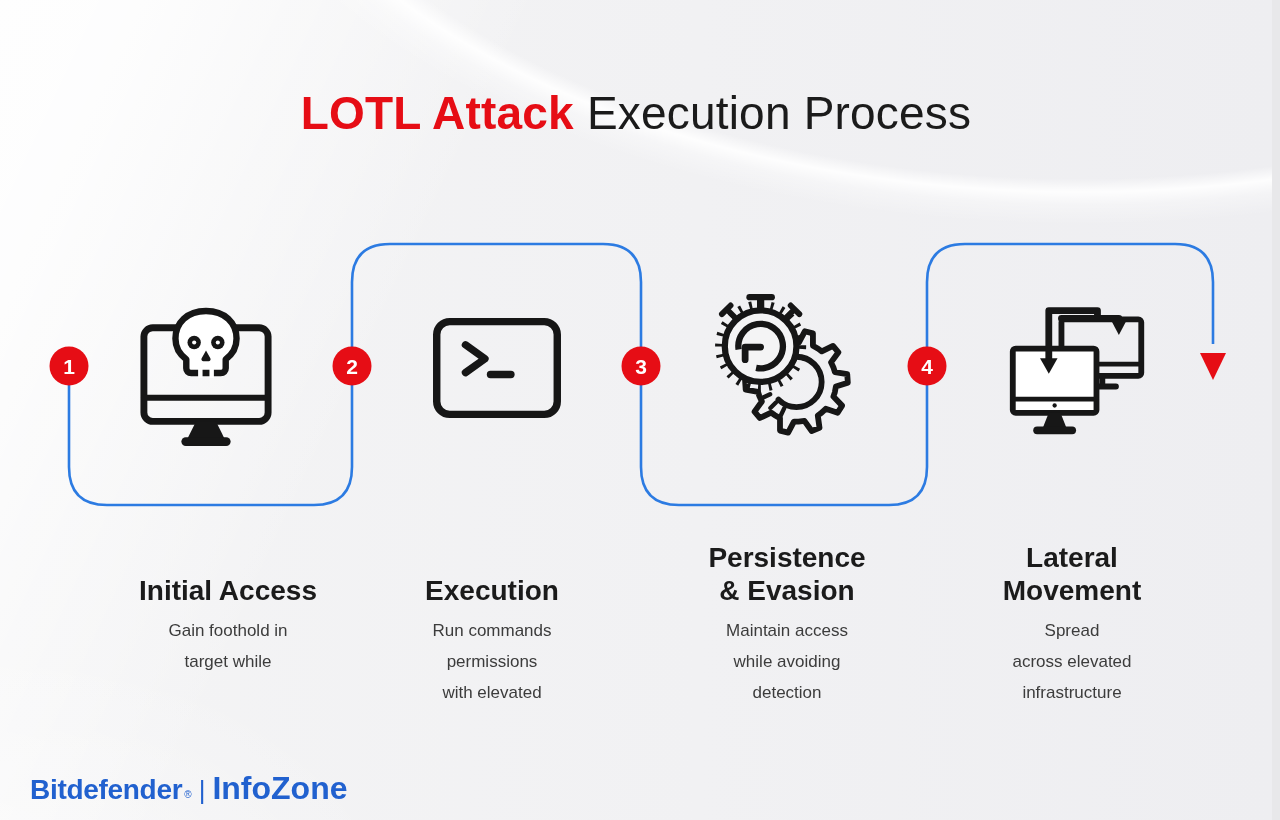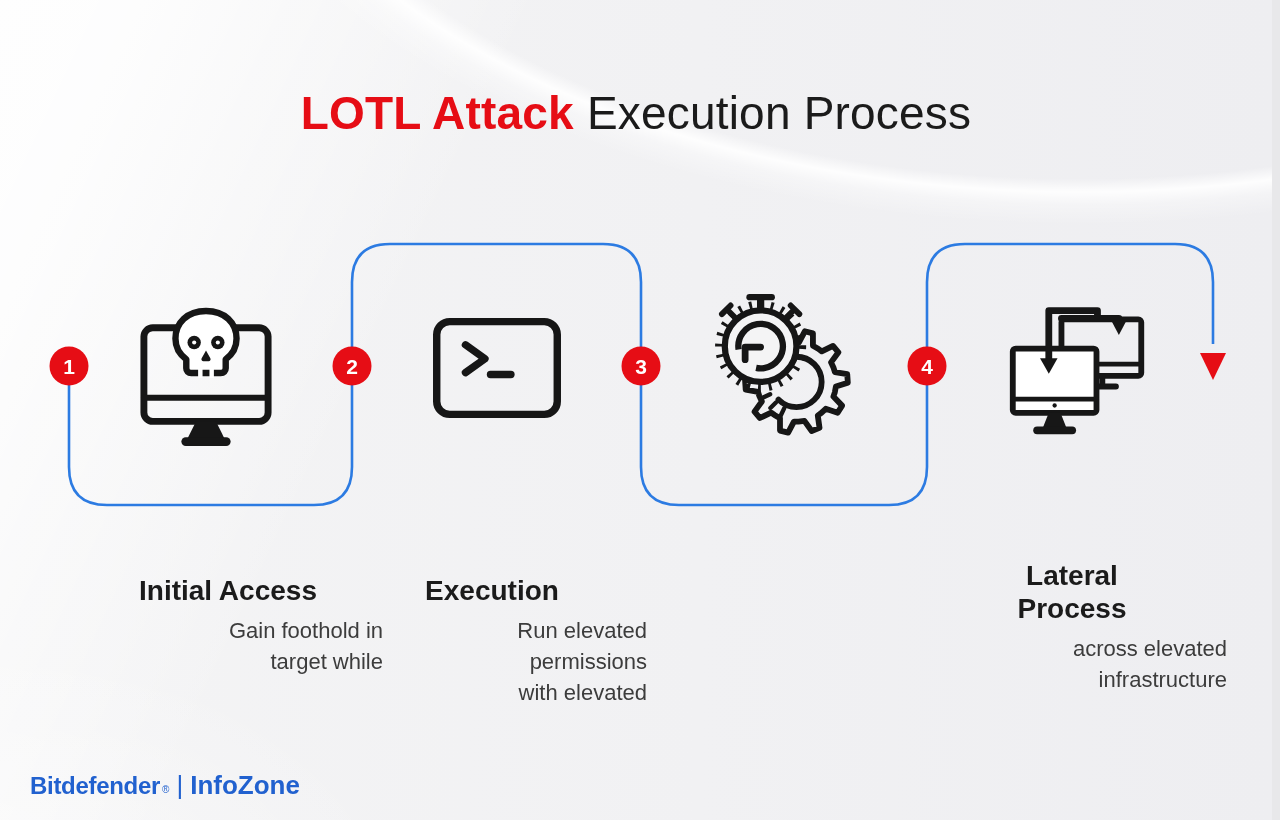--- a/index.html
+++ b/index.html
@@ -129,6 +129,17 @@
     </div>
   </div>
 
+  <div class="step-text" style="left:787px;">
+    <div class="step-title">
+      <span>Persistence</span>
+      <span>&amp; Evasion</span>
+    </div>
+    <div class="step-desc">
+      <span>Maintain access</span>
+      <span>while avoiding</span>
+      <span>detection</span>
+    </div>
+  </div>
 
   <div class="step-text" style="left:1072px;margin-top:18px;">
     <div class="step-title">

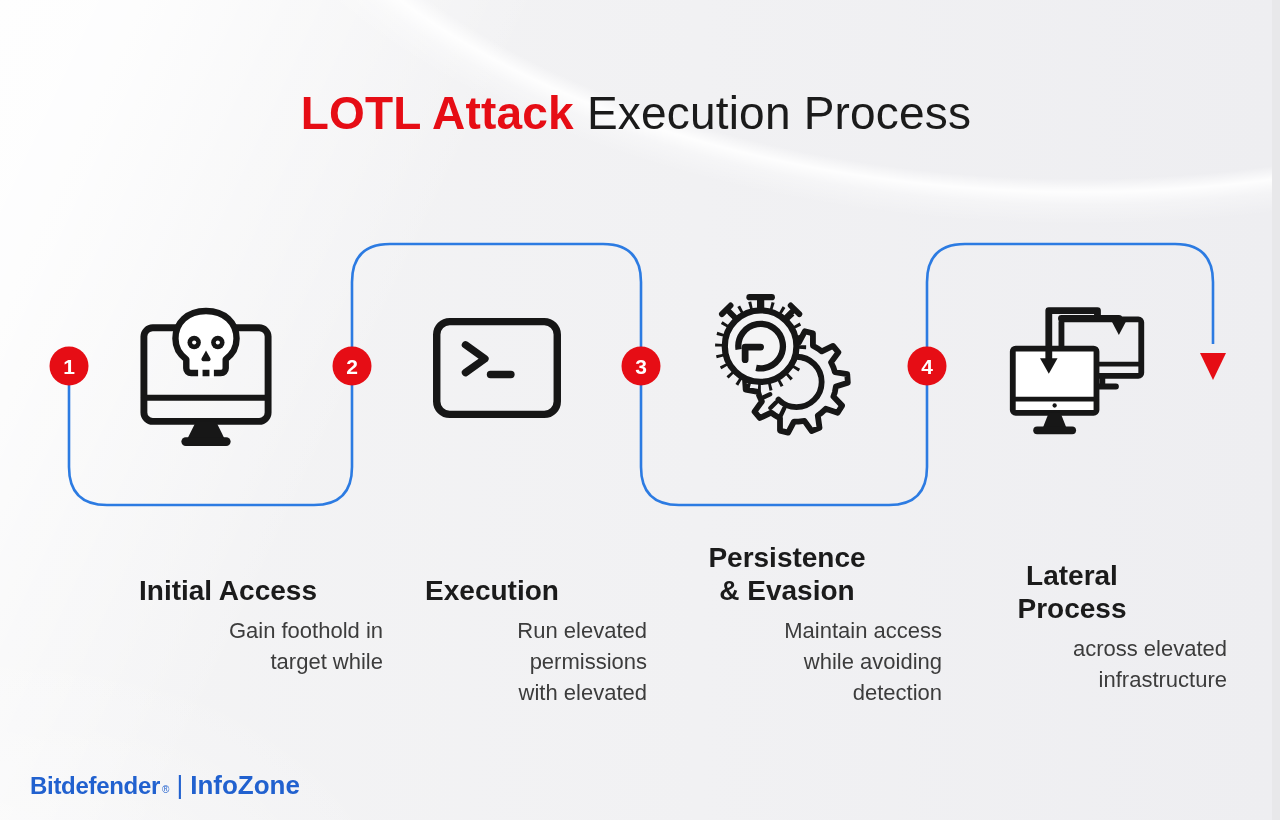--- a/index.html
+++ b/index.html
@@ -141,7 +141,7 @@
     </div>
   </div>
 
-  <div class="step-text" style="left:1072px;margin-top:18px;">
+  <div class="step-text" style="left:1072px;">
     <div class="step-title">
       <span>Lateral</span>
       <span>Process</span>

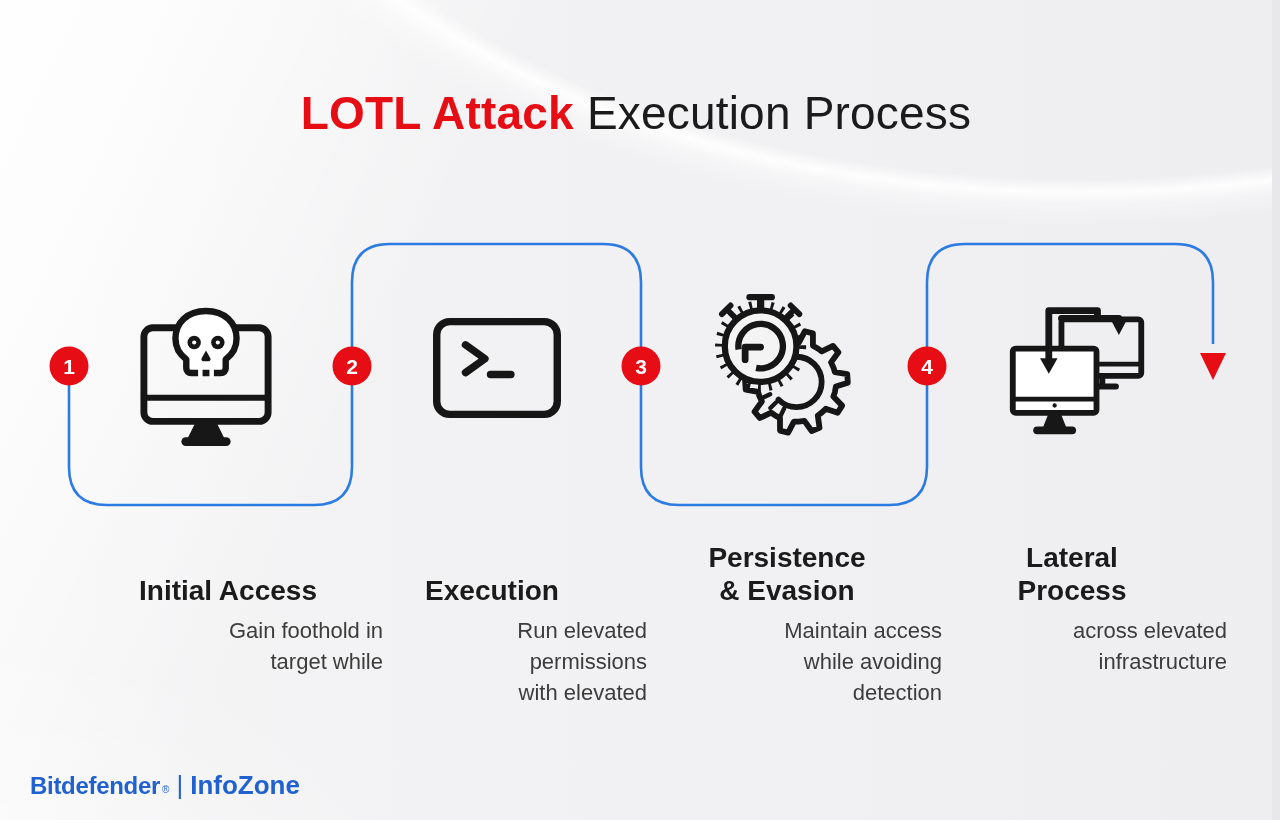--- a/index.html
+++ b/index.html
@@ -144,7 +144,7 @@
   <div class="step-text" style="left:1072px;">
     <div class="step-title">
       <span>Lateral</span>
-      <span>Process</span>
+      <span>Movement</span>
     </div>
     <div class="step-desc">
       <span>across elevated</span>

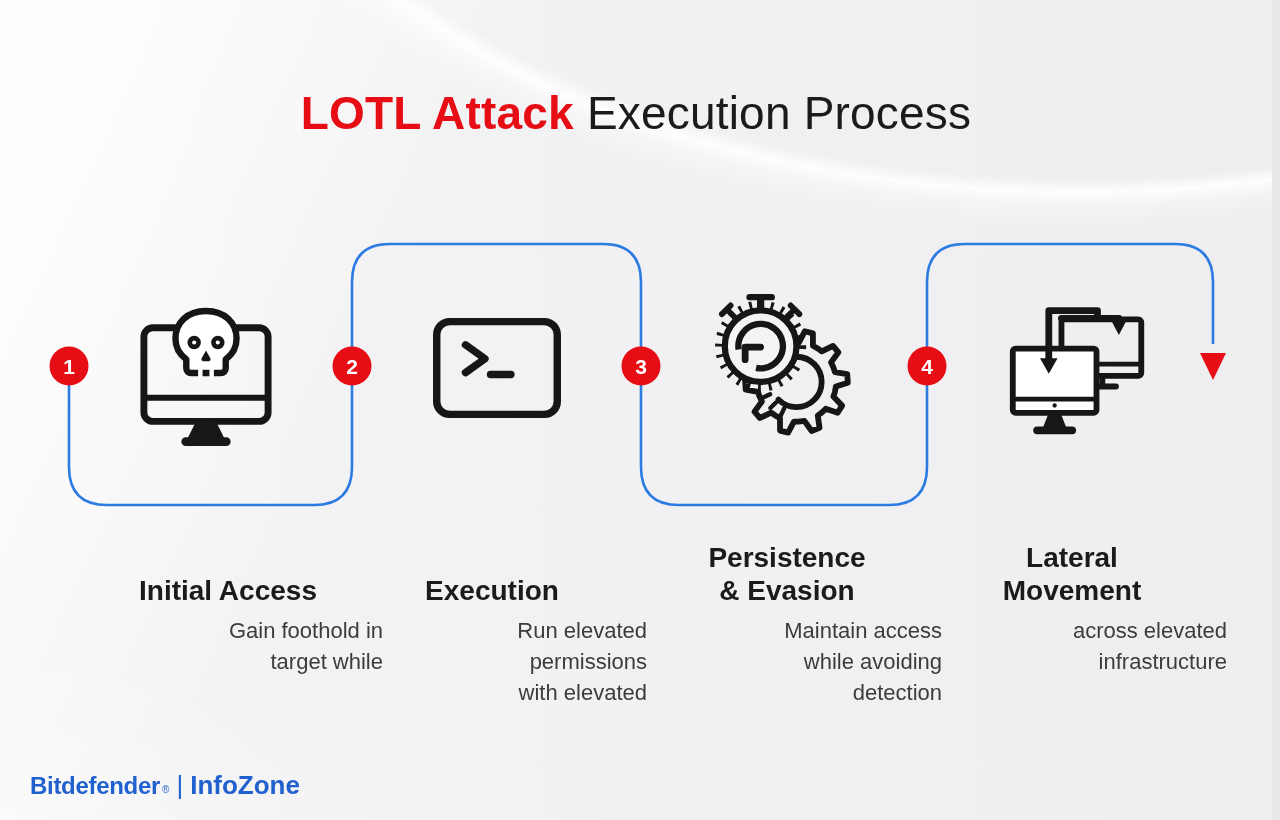--- a/index.html
+++ b/index.html
@@ -30,7 +30,7 @@
   .step-text{position:absolute;top:541px;width:310px;transform:translateX(-50%);text-align:center;}
   .step-title{display:flex;flex-direction:column;justify-content:flex-end;min-height:66px;
     font-weight:700;font-size:28px;line-height:33px;color:var(--title-text,#1b1b1b);}
-  .step-desc{margin-top:8px;font-size:22px;line-height:31px;color:var(--body-text,#3c3c3c);text-align:right;}
+  .step-desc{margin-top:8px;font-size:17px;line-height:31px;color:var(--body-text,#3c3c3c);}
   .step-title span,.step-desc span{display:block;}
   
   .footer{position:absolute;left:30px;top:770px;color:var(--brand-blue,#2161cf);white-space:nowrap;}

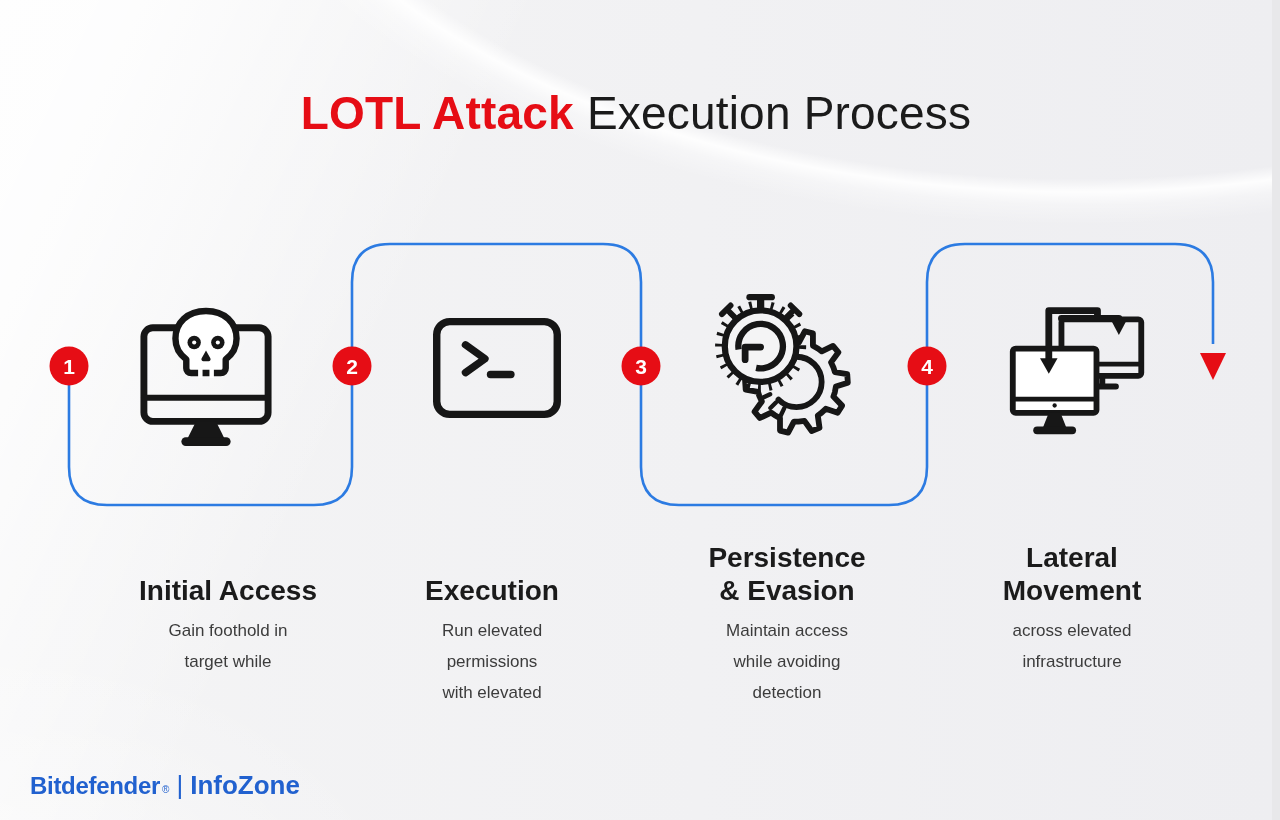--- a/index.html
+++ b/index.html
@@ -123,7 +123,7 @@
       <span>Execution</span>
     </div>
     <div class="step-desc">
-      <span>Run elevated</span>
+      <span>Run commands</span>
       <span>permissions</span>
       <span>with elevated</span>
     </div>

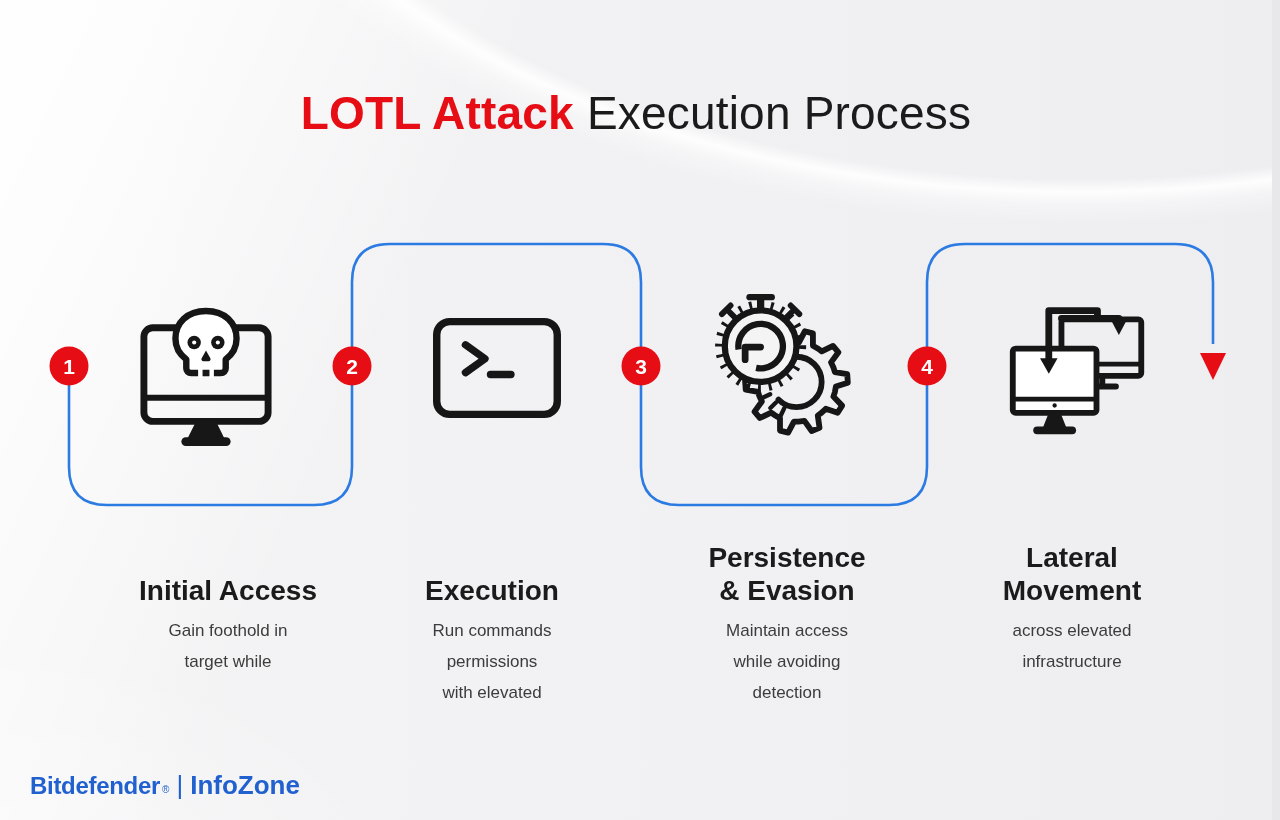--- a/index.html
+++ b/index.html
@@ -147,6 +147,7 @@
       <span>Movement</span>
     </div>
     <div class="step-desc">
+      <span>Spread</span>
       <span>across elevated</span>
       <span>infrastructure</span>
     </div>

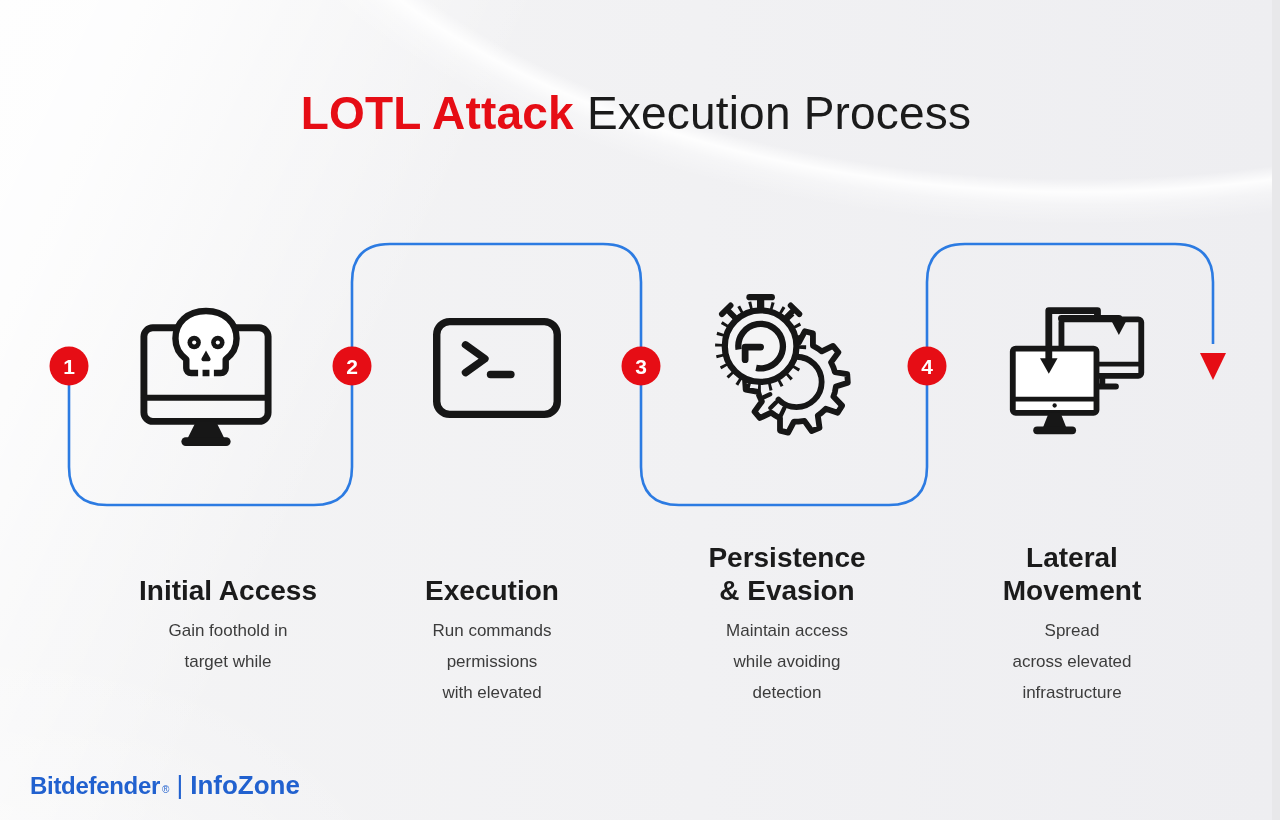--- a/index.html
+++ b/index.html
@@ -34,7 +34,7 @@
   .step-title span,.step-desc span{display:block;}
   
   .footer{position:absolute;left:30px;top:770px;color:var(--brand-blue,#2161cf);white-space:nowrap;}
-  .brand{font-weight:700;font-size:24px;letter-spacing:-.3px;}
+  .brand{font-weight:700;font-size:28px;letter-spacing:-.3px;}
   .reg{font-size:10px;position:relative;bottom:1px;margin:0 7px 0 2px;}
   .sep{font-weight:400;font-size:26px;margin-right:7px;}
   .subbrand{font-weight:700;font-size:26px;}

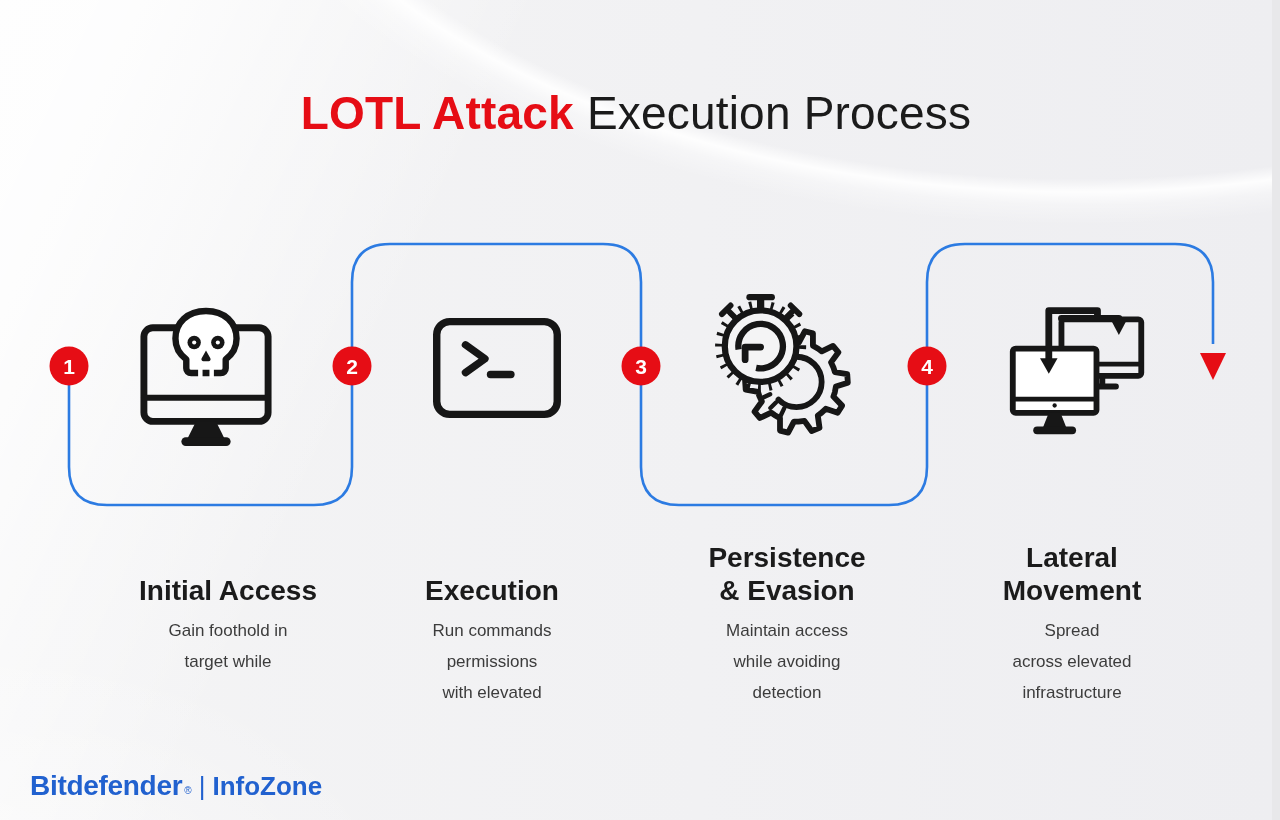--- a/index.html
+++ b/index.html
@@ -37,7 +37,7 @@
   .brand{font-weight:700;font-size:28px;letter-spacing:-.3px;}
   .reg{font-size:10px;position:relative;bottom:1px;margin:0 7px 0 2px;}
   .sep{font-weight:400;font-size:26px;margin-right:7px;}
-  .subbrand{font-weight:700;font-size:26px;}
+  .subbrand{font-weight:700;font-size:32px;}
 </style>
 </head>
 <body>

